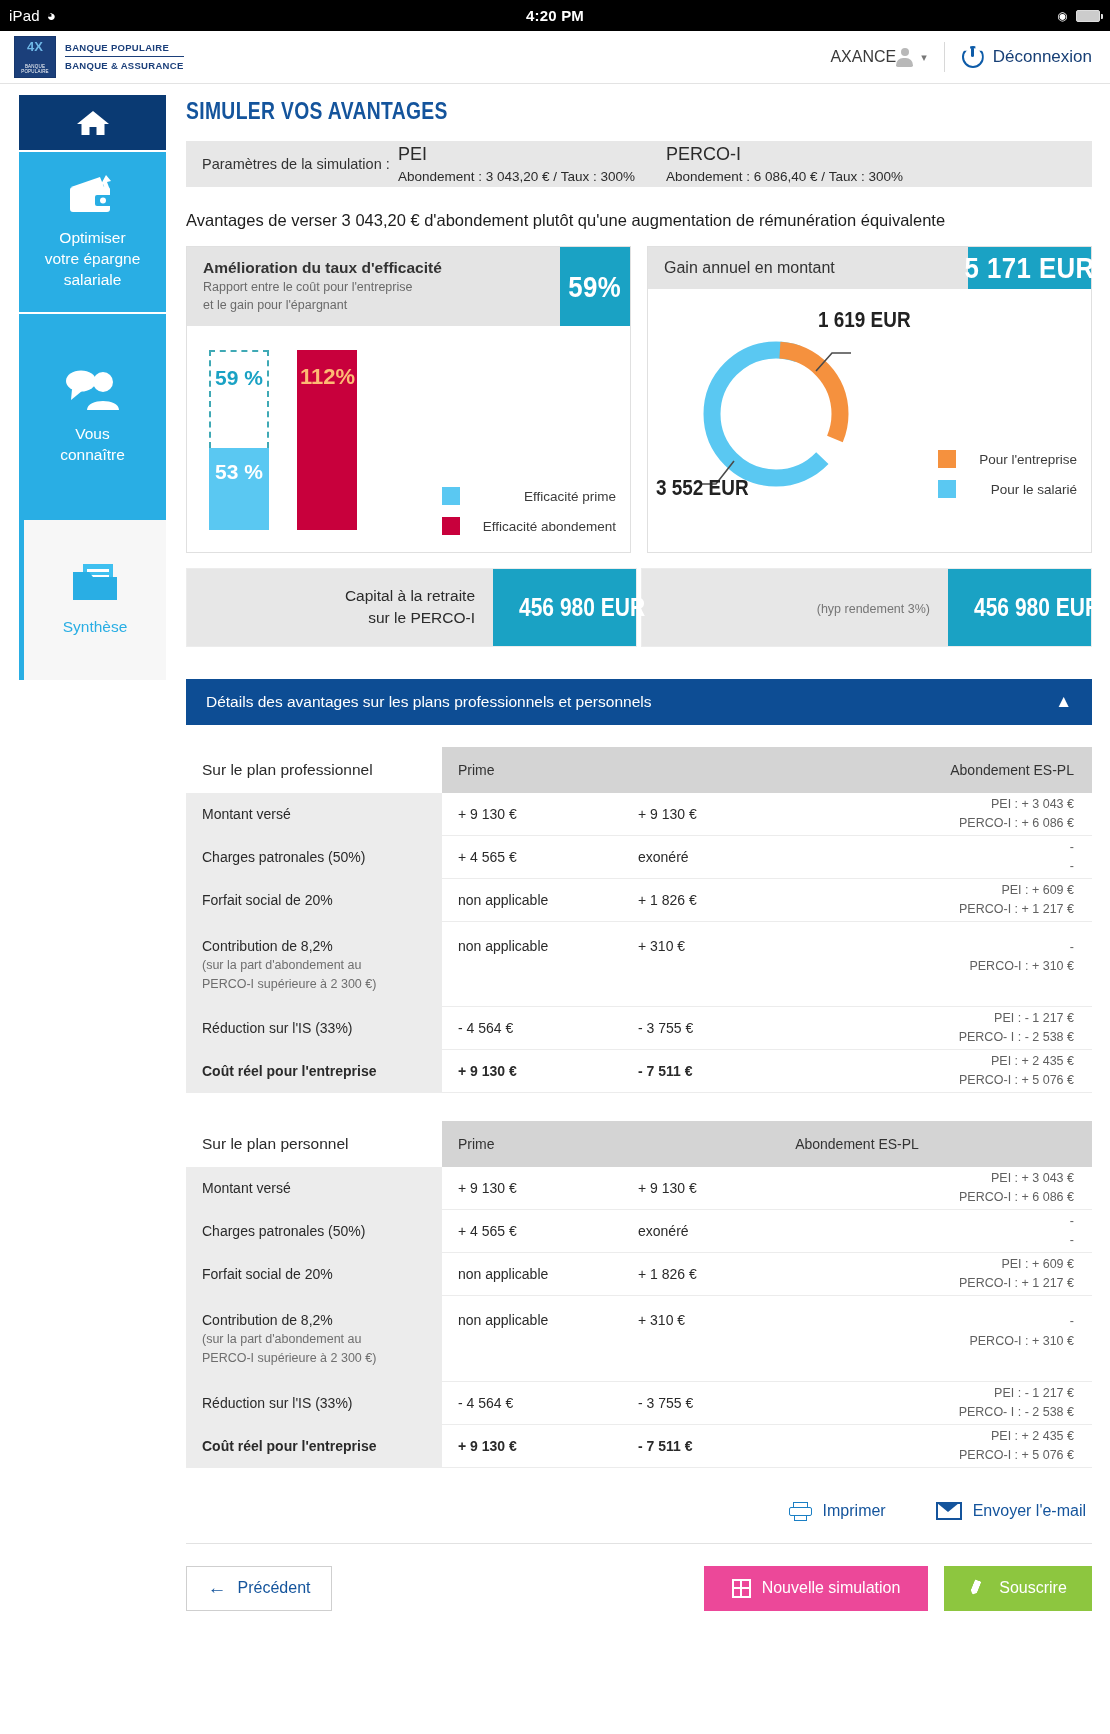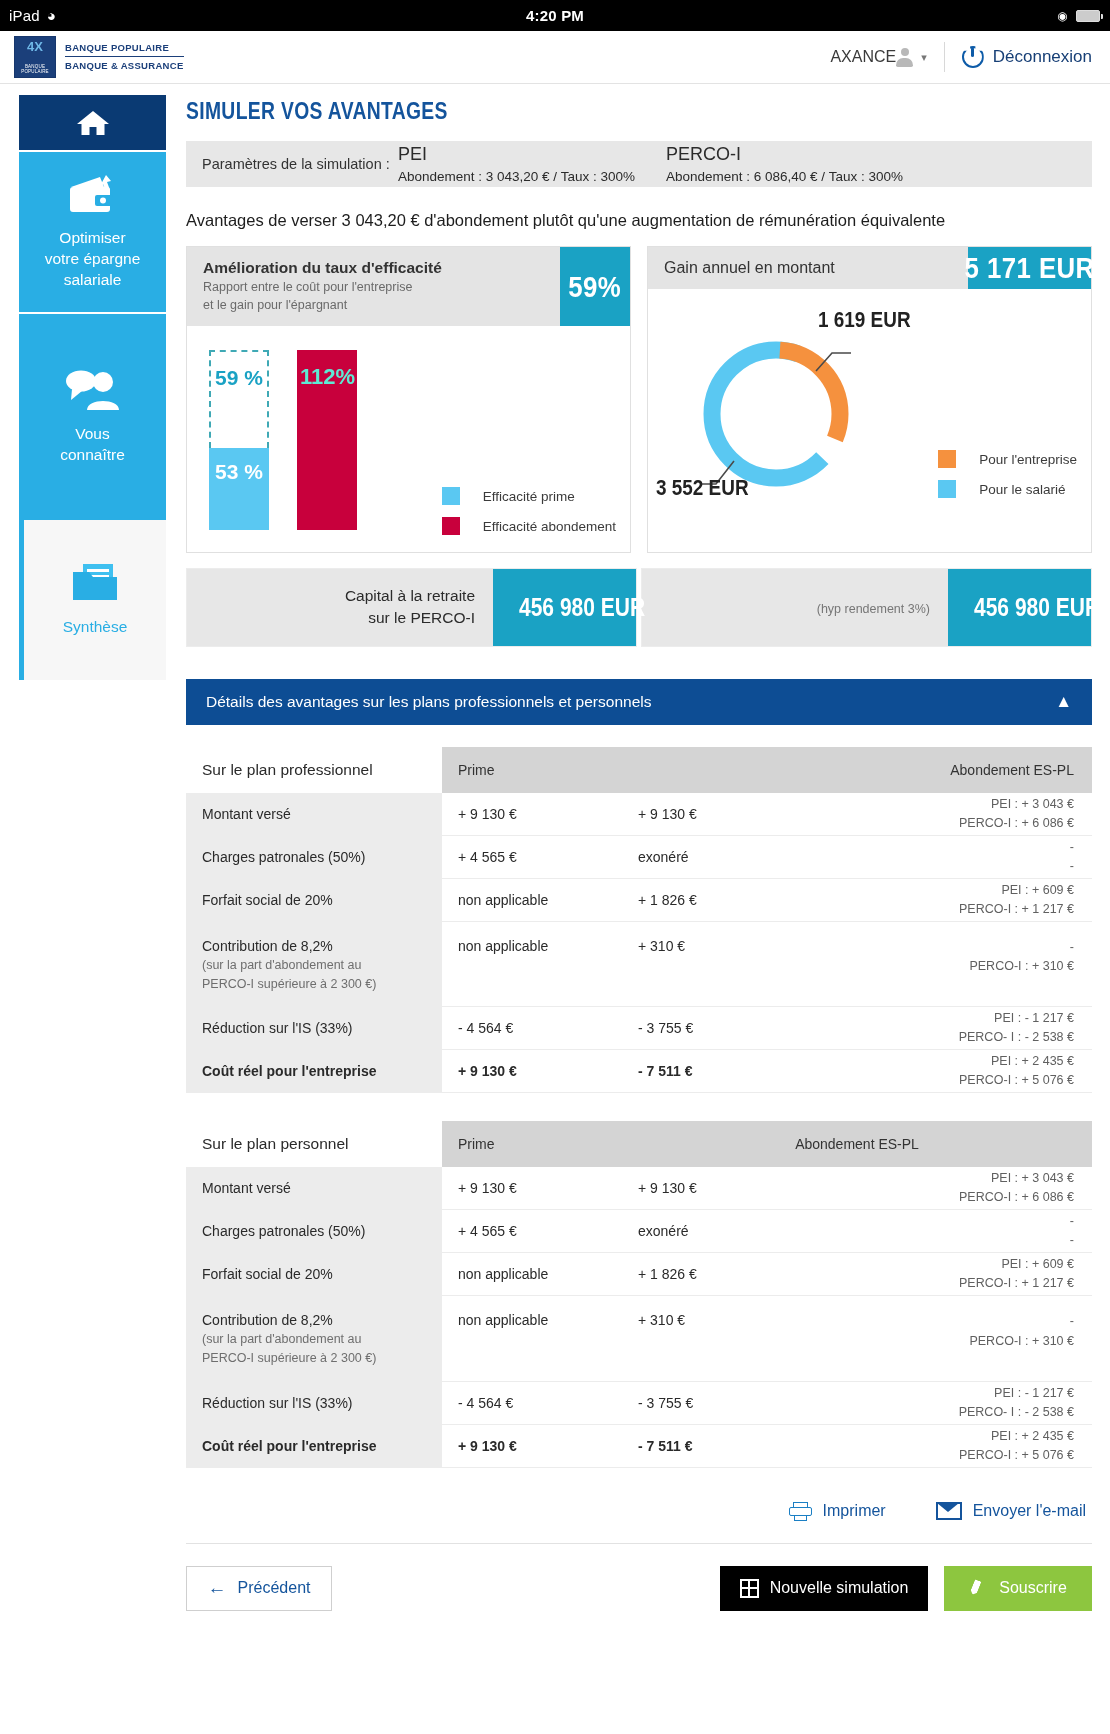--- a/index.html
+++ b/index.html
@@ -119,7 +119,7 @@
   }
   .bar-red {
     height:180px; background:#c8003c; display:flex; align-items:flex-start; justify-content:center;
-    padding-top:14px; color:#5eead4; font-size:22px; font-weight:bold;
+    padding-top:14px; color:#fdba74; font-size:22px; font-weight:bold;
   }
   .legend { position:absolute; right:14px; bottom:17px; }
   .legend-row { display:flex; align-items:center; gap:23px; margin-top:12px; }

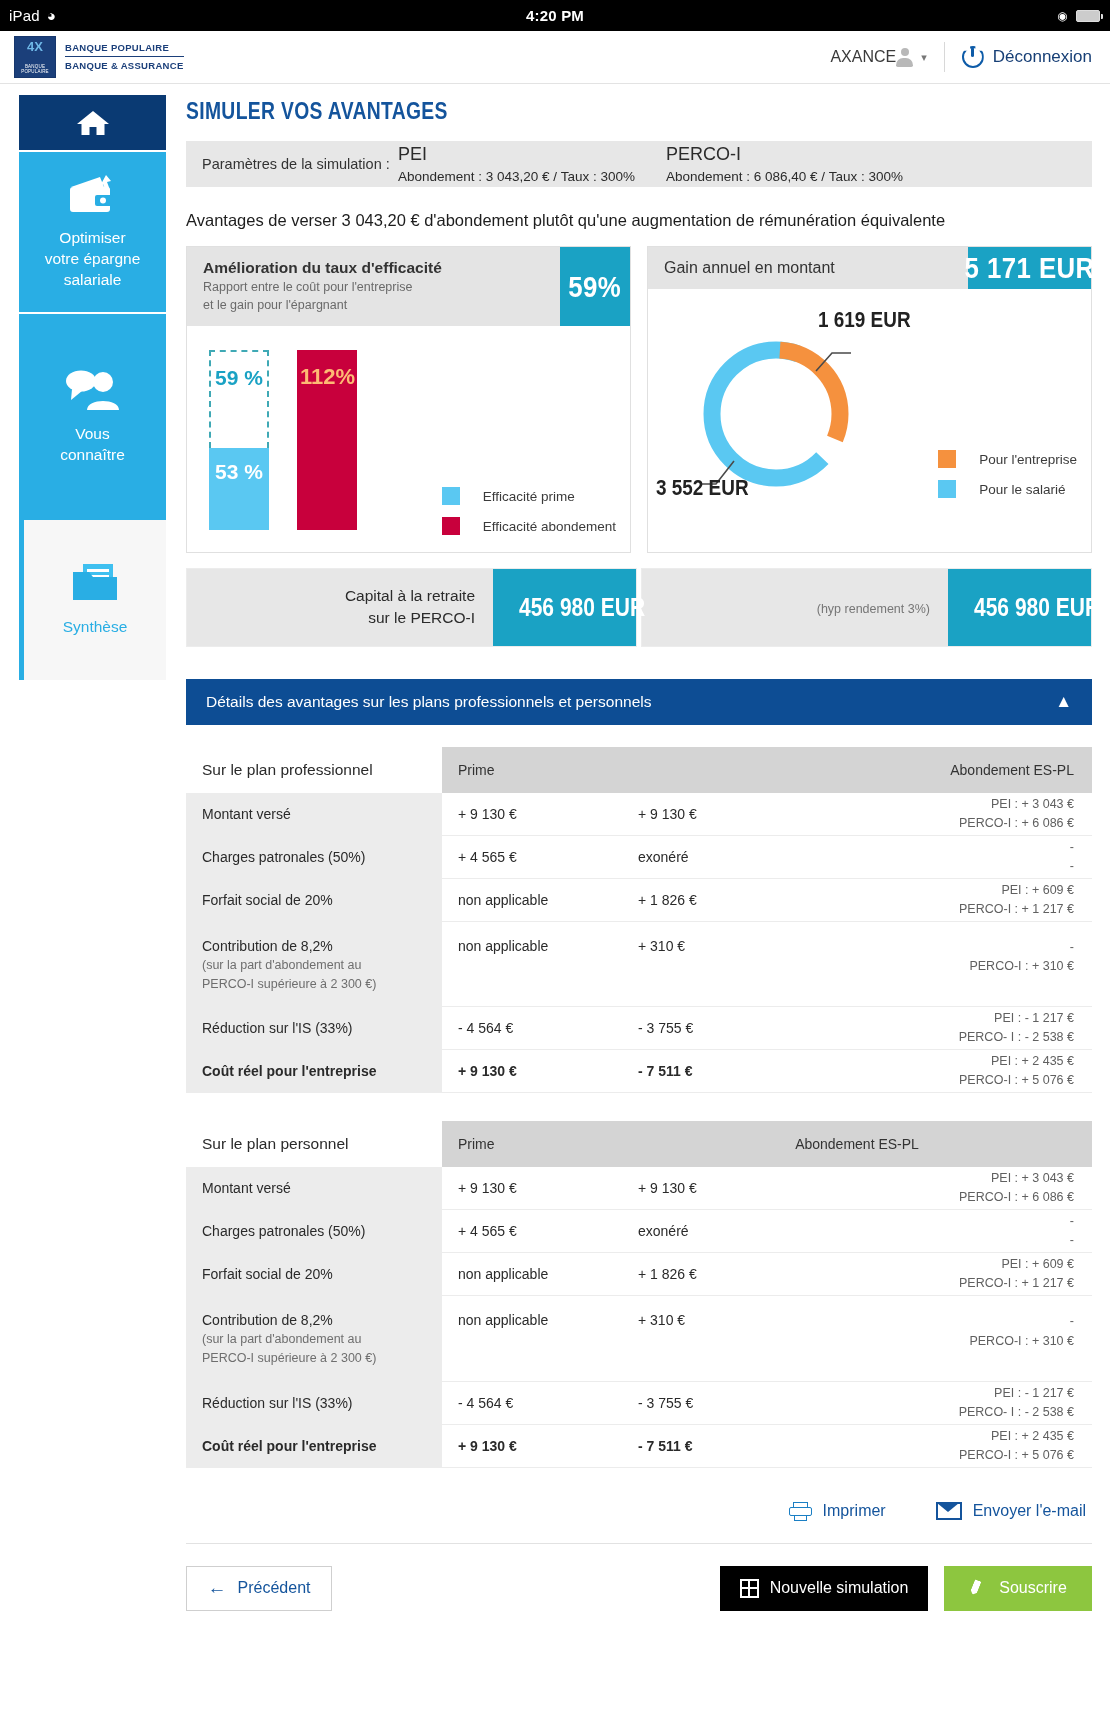--- a/index.html
+++ b/index.html
@@ -122,7 +122,7 @@
     padding-top:14px; color:#fdba74; font-size:22px; font-weight:bold;
   }
   .legend { position:absolute; right:14px; bottom:17px; }
-  .legend-row { display:flex; align-items:center; gap:23px; margin-top:12px; }
+  .legend-row { display:flex; align-items:center; gap:23px; margin-top:12px;justify-content:space-between; }
   .legend-sw { width:18px; height:18px; }
   .legend-tx { font-size:13.5px; color:#3b3b3b; }
 

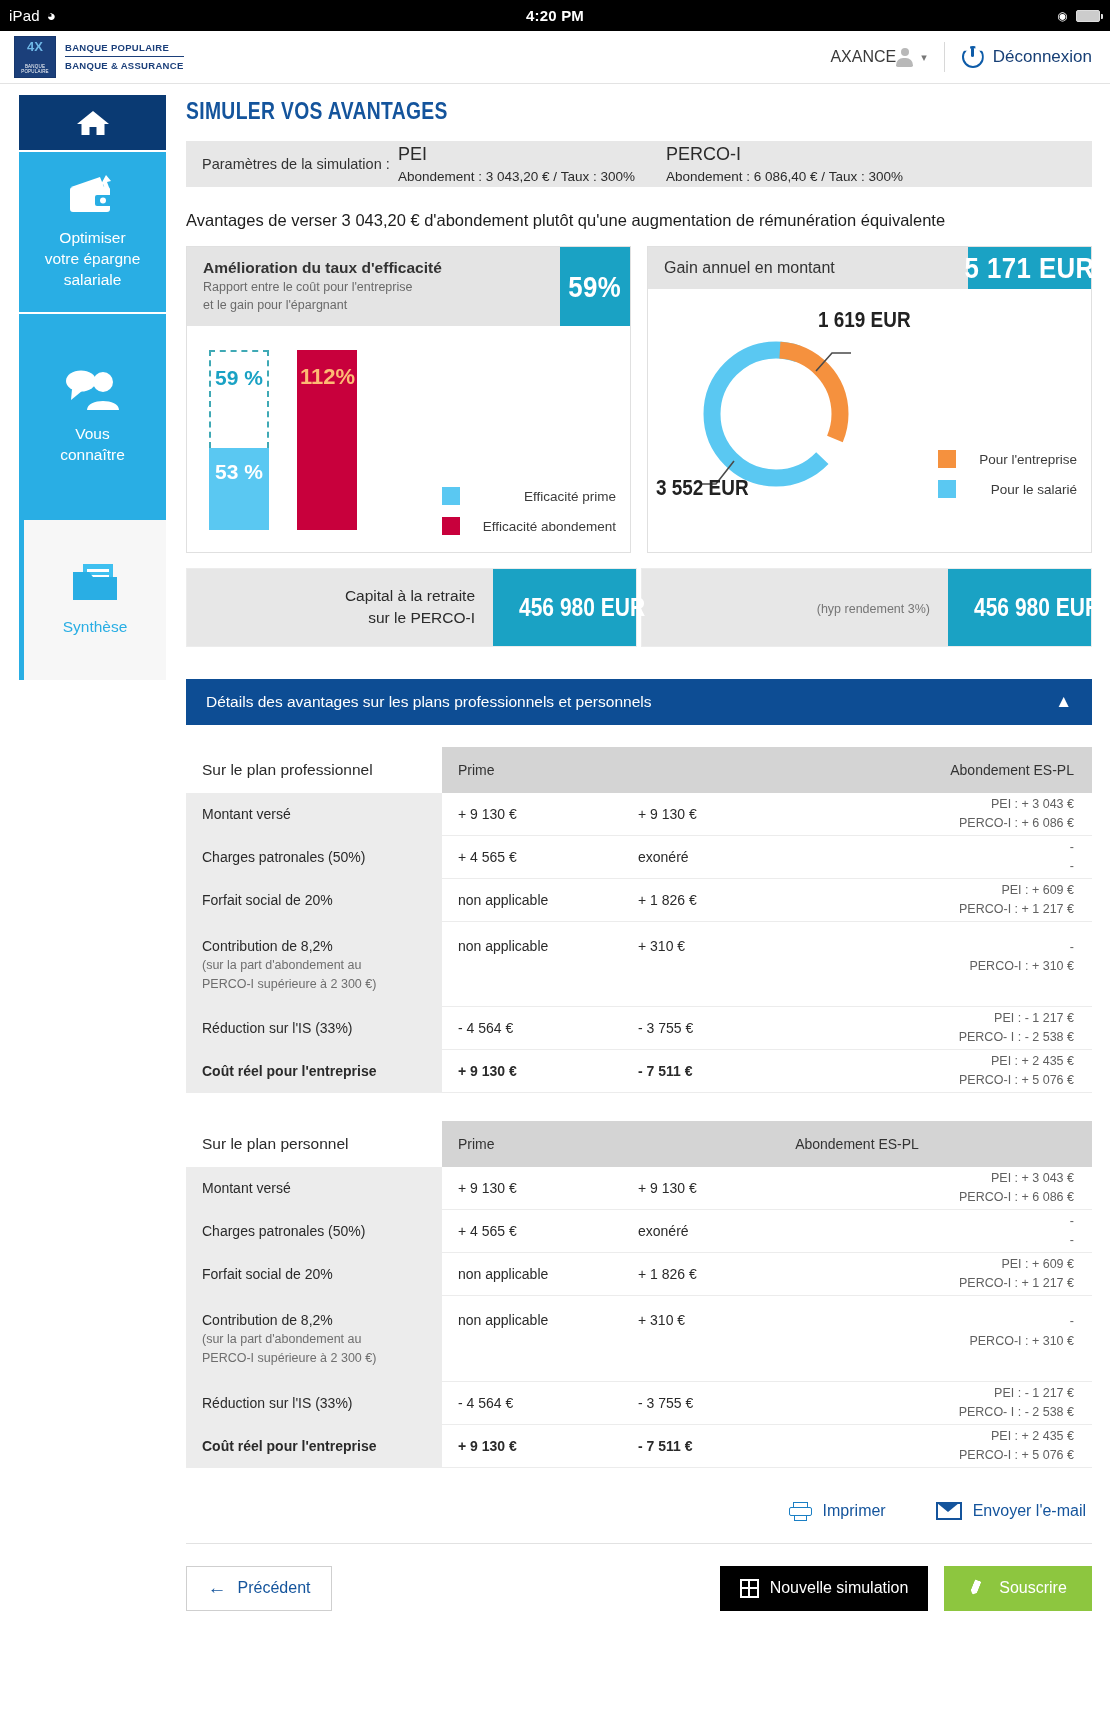--- a/index.html
+++ b/index.html
@@ -192,7 +192,7 @@
   }
   .btn-prev { width:146px; border:1px solid #cfcfcf; background:#fff; color:#14549c; }
   .arrow-left { font-size:19px; }
-  .btn-new { width:208px; background:#000000; color:#fff; }
+  .btn-new { width:224px; background:#ec4899; color:#fff; }
   .grid-icon { width:19px; height:19px; border:2px solid #fff; position:relative; }
   .grid-icon:before { content:""; position:absolute; left:0; top:6px; width:15px; height:2px; background:#fff; }
   .grid-icon:after { content:""; position:absolute; left:6px; top:0; width:2px; height:15px; background:#fff; }

